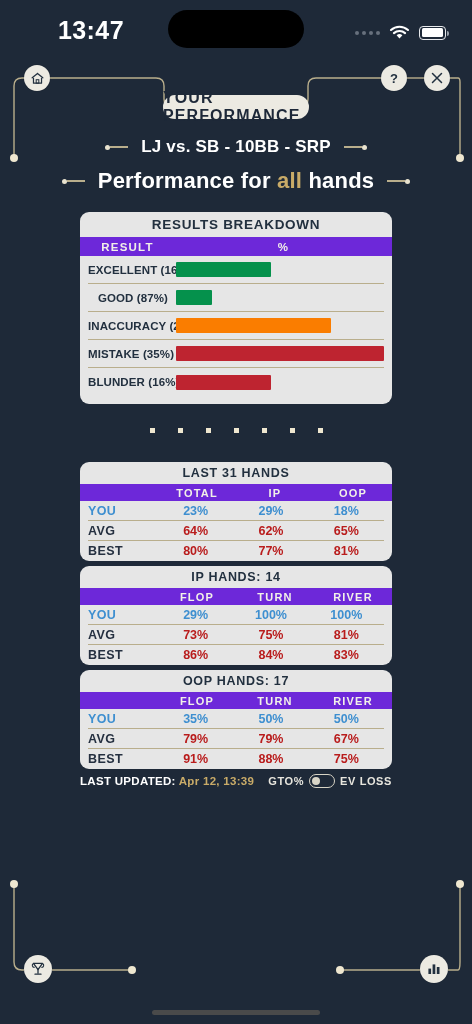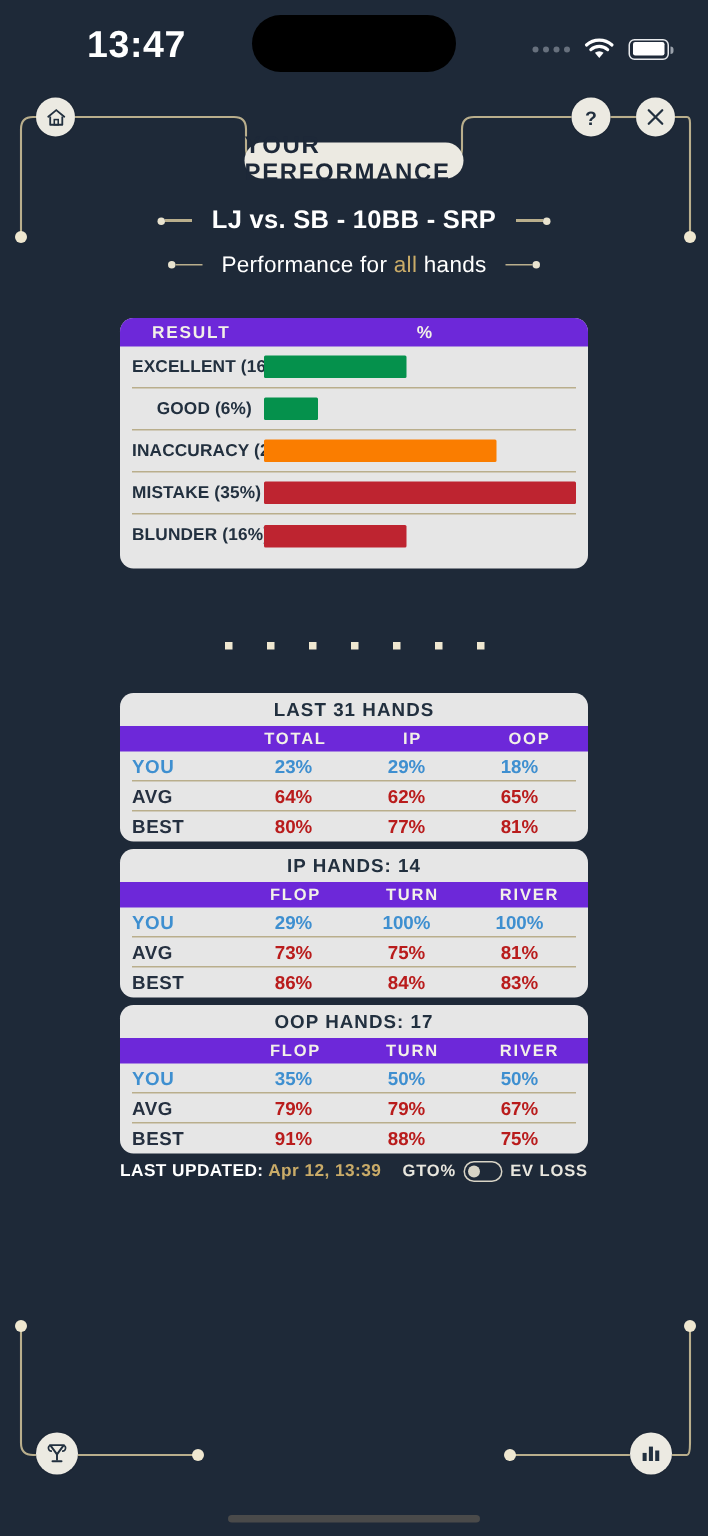--- a/index.html
+++ b/index.html
@@ -66,7 +66,7 @@
   .heading-row.h2 { top: 168px; }
   .h-title { color: #ffffff; font-size: 17px; font-weight: bold; letter-spacing: .2px; white-space: nowrap; }
   .h-title .accent { color: #c9ab68; }
-  .h-title.sub { font-size: 15px; font-weight: normal; text-align: right; }
+  .h-title.sub { font-size: 22px; font-weight: bold; text-align: right; }
   .arrow { display: flex; align-items: center; }
   .arrow .dot { width: 5px; height: 5px; border-radius: 50%; background: #e9e3cf; }
   .arrow .bar { width: 18px; height: 1.3px; background: #b9ae8c; }

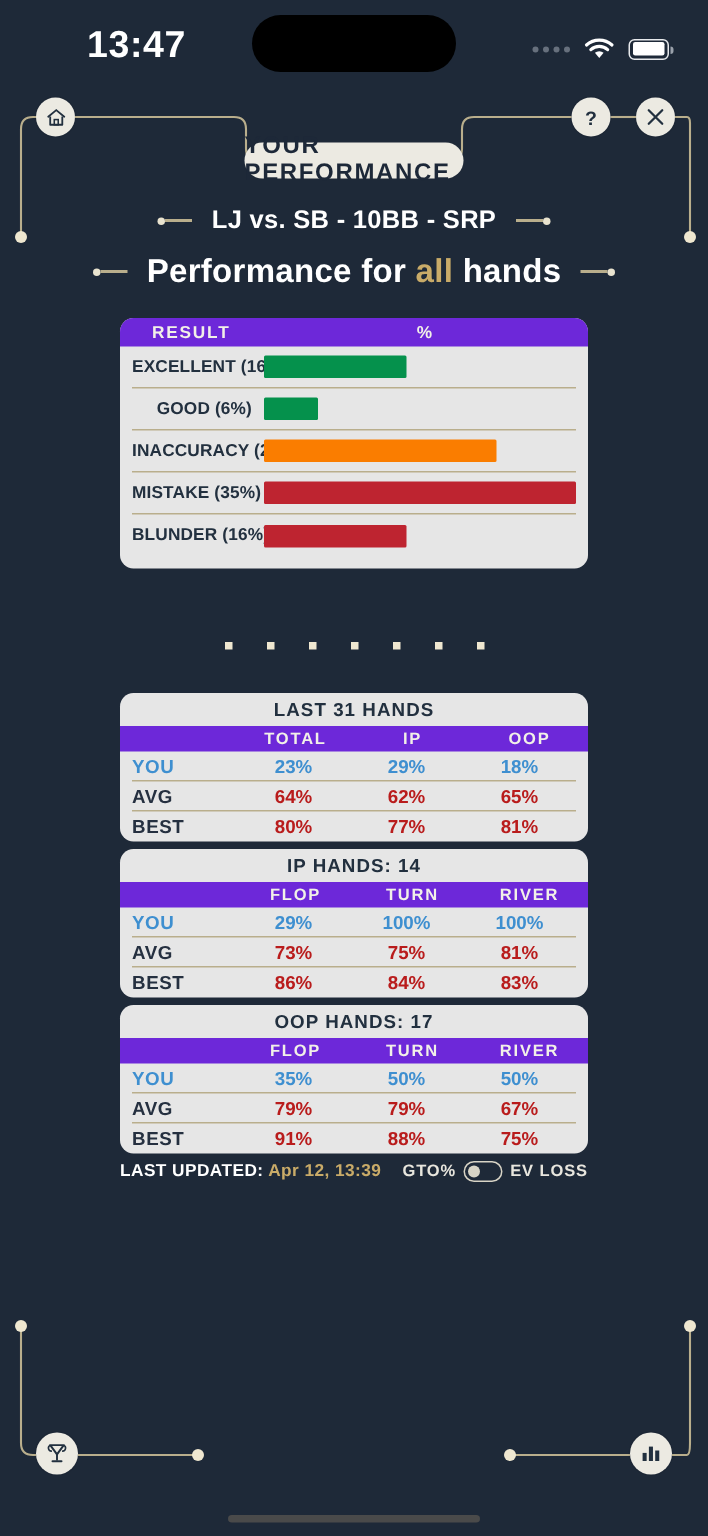--- a/index.html
+++ b/index.html
@@ -254,6 +254,7 @@
   </div>
 
   <div class="card" id="results-card">
+    <div class="card-title">RESULTS BREAKDOWN</div>
     <div class="card-subhead">
       <div class="c-result">RESULT</div>
       <div class="c-pct">%</div>

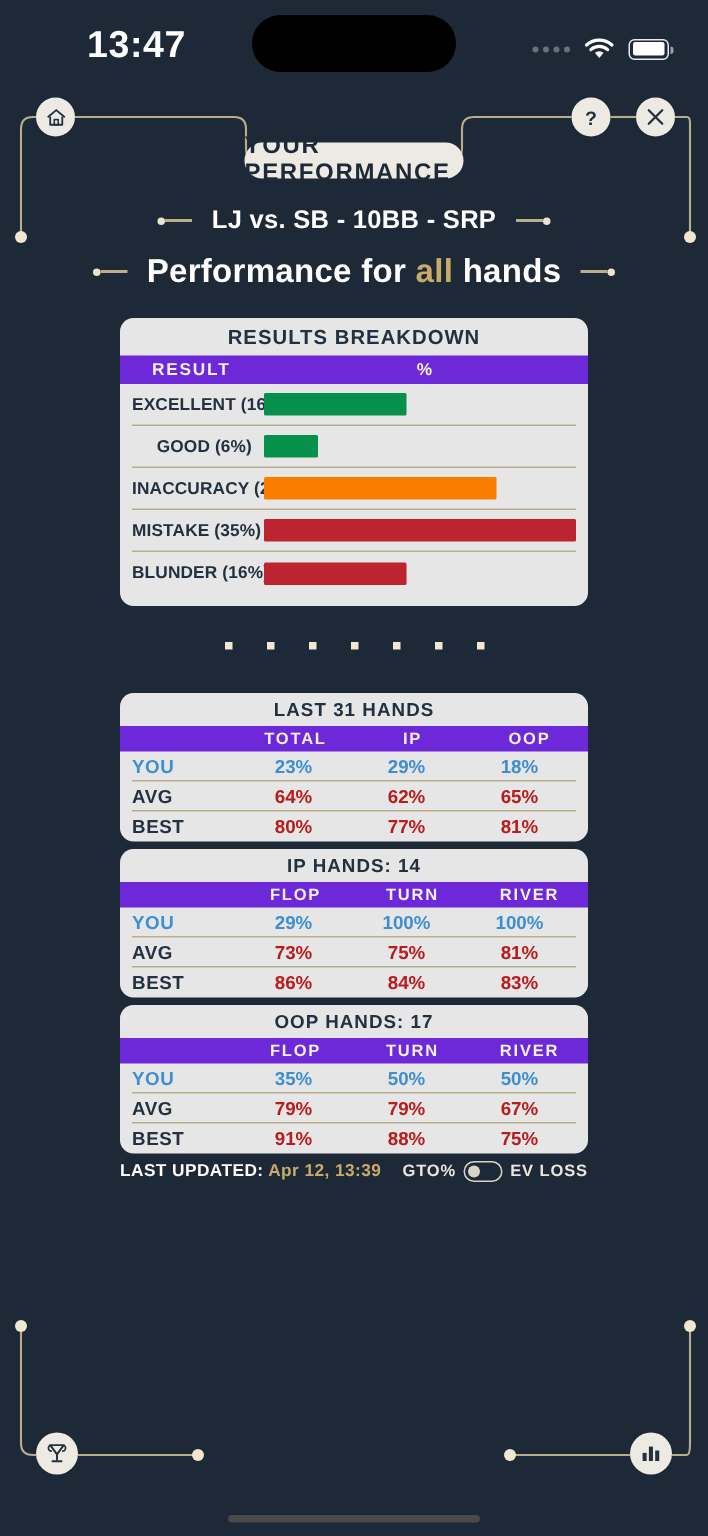--- a/index.html
+++ b/index.html
@@ -267,7 +267,7 @@
           </div>
         </div>
         <div class="bar-row">
-          <div class="bar-label">GOOD (6%)</div>
+          <div class="bar-label">GOOD (87%)</div>
           <div class="bar-track">
             <div class="bar-fill" style="width: 17.1429%; background: rgb(5, 145, 76);"></div>
           </div>

